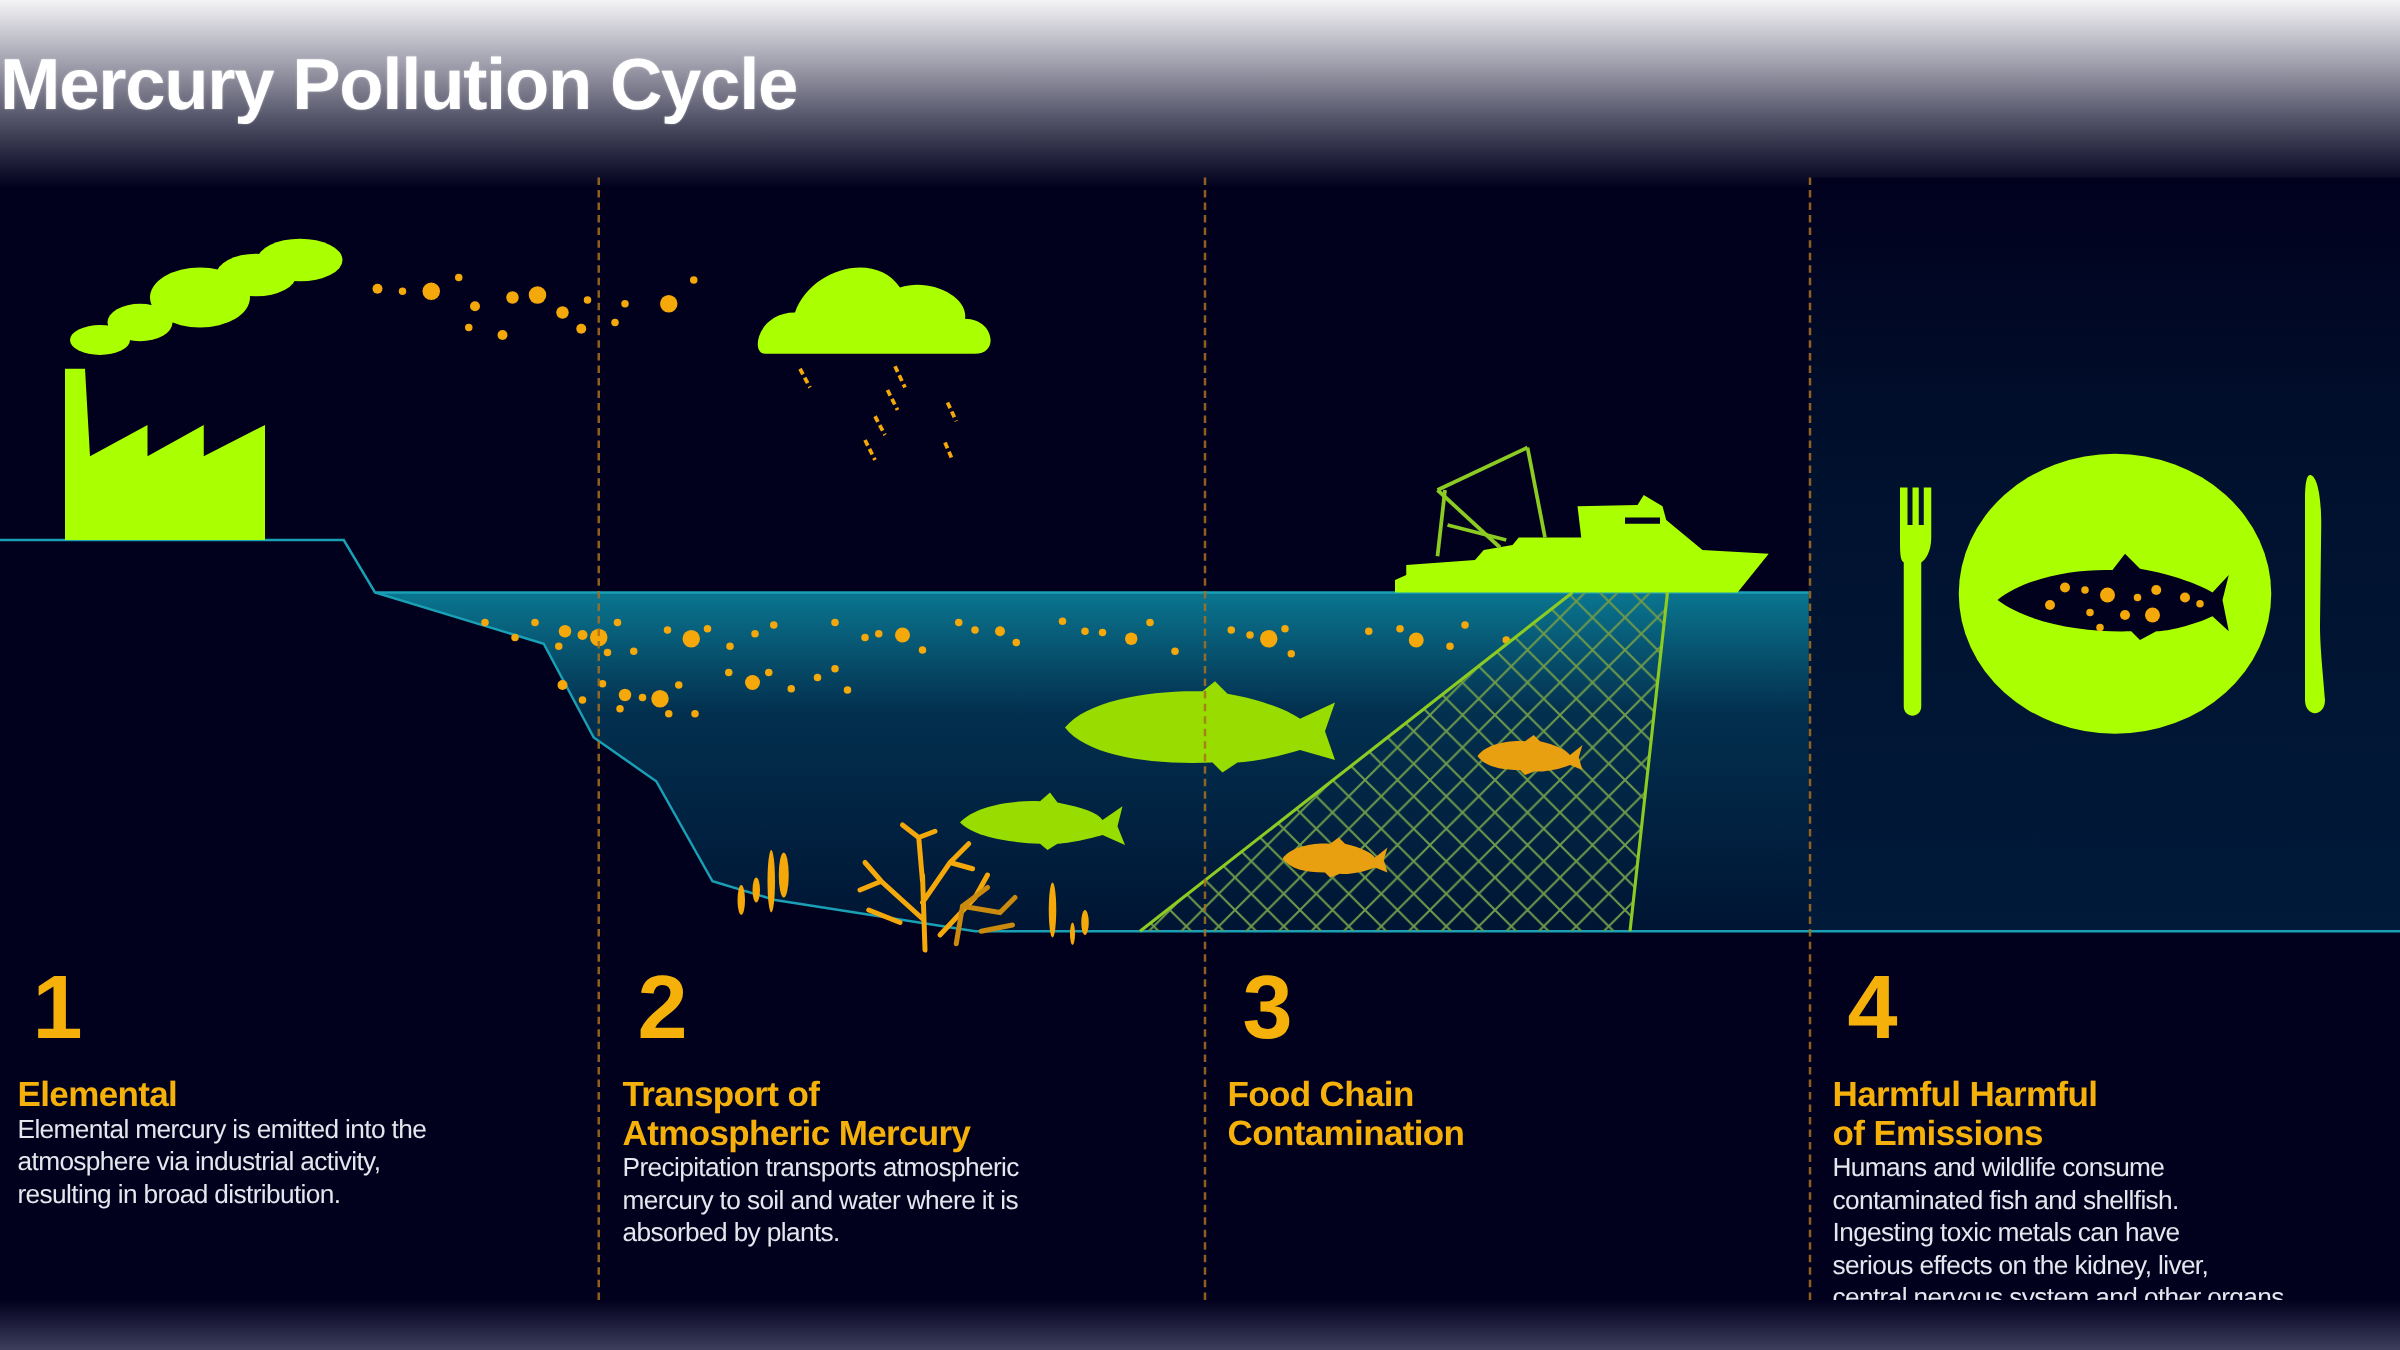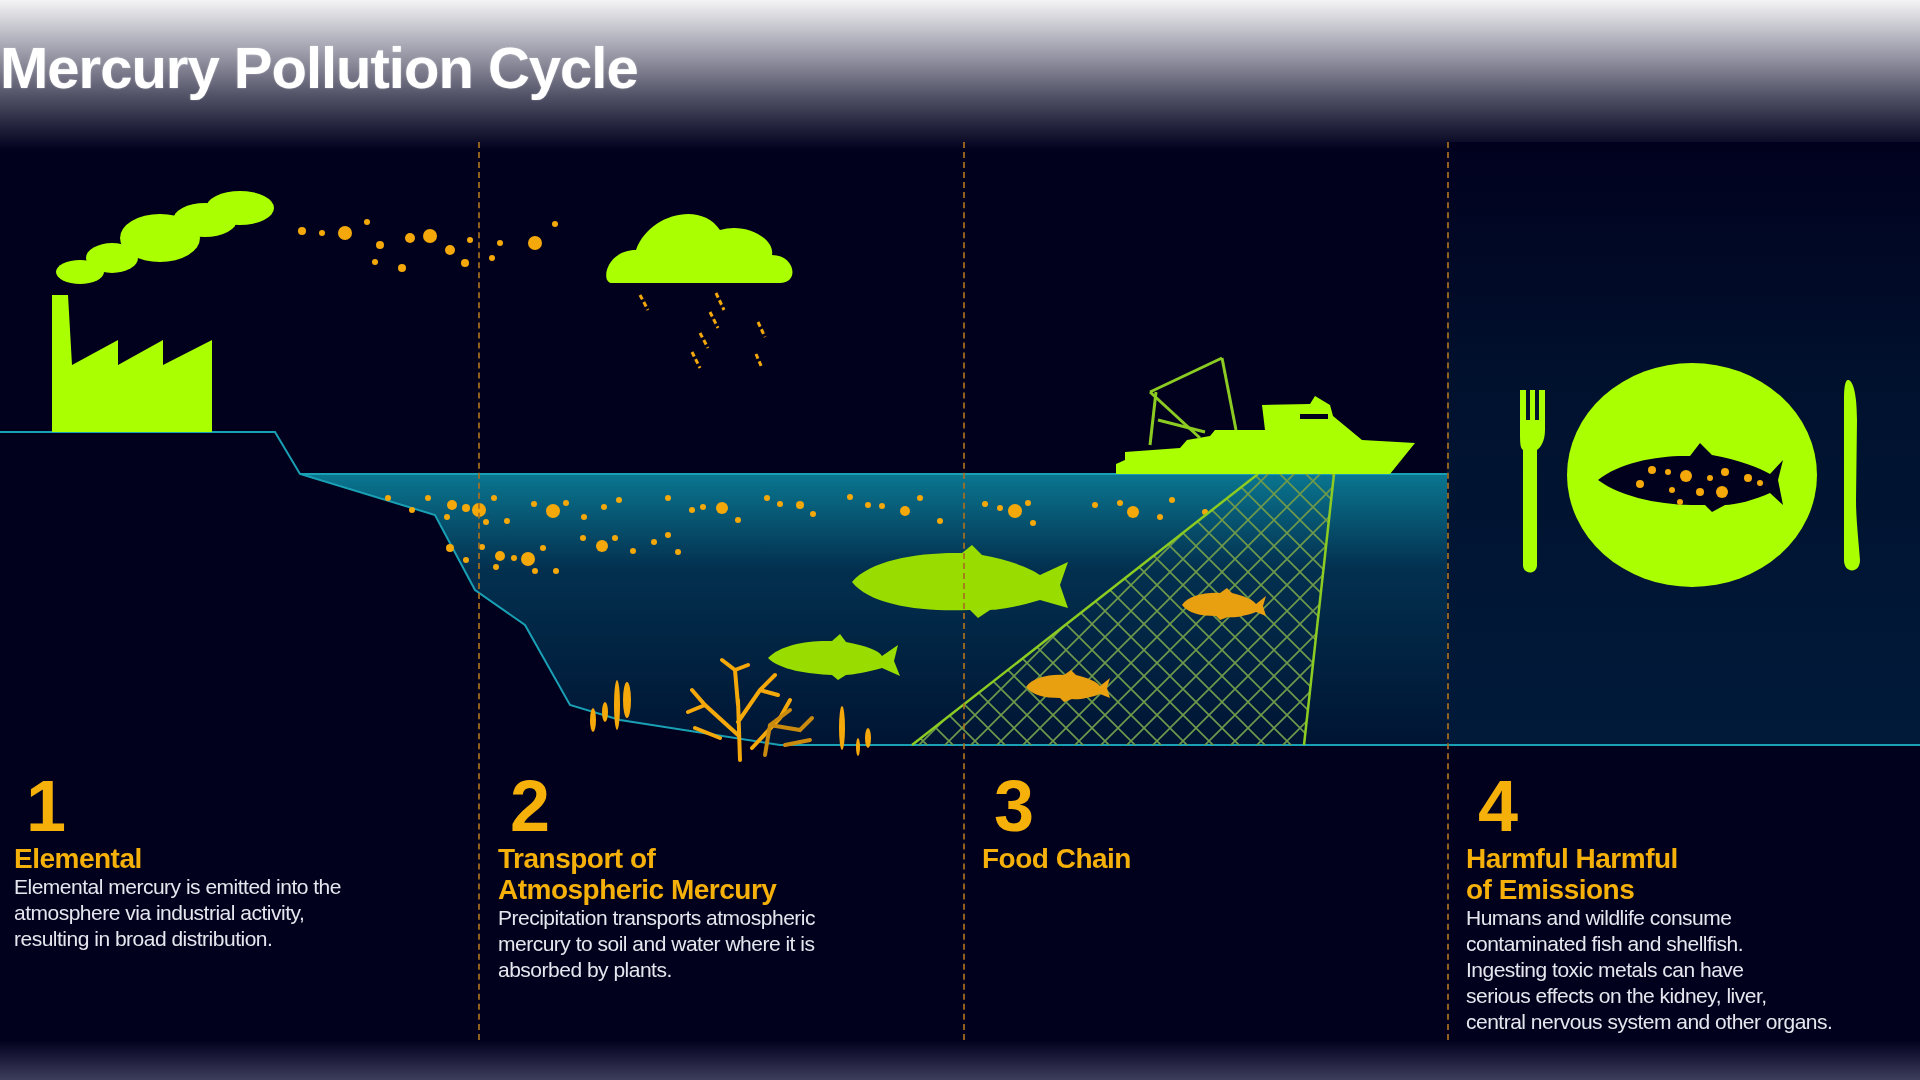--- a/index.html
+++ b/index.html
@@ -11,7 +11,7 @@
   .divider { position:absolute; top:142px; width:0; height:938px; border-left:2px dashed #a9701f; opacity:0.85; }
   .step { position:absolute; top:770px; }
   .step-num { font-size:72px; font-weight:bold; color:#f5b10a; line-height:1; margin-left:12px; }
-  .step-title { font-size:28px; font-weight:bold; color:#f5b10a; line-height:31px; margin-top:1px; letter-spacing:-0.5px; }
+  .step-title { font-size:28px; font-weight:bold; color:#f5b10a; line-height:31px; margin-top:18px; letter-spacing:-0.5px; }
   .step-desc { font-size:21px; color:#e6e6ee; line-height:26px; letter-spacing:-0.5px; white-space:pre-line; }
   .bottom-fade { position:absolute; left:0; top:1040px; width:1920px; height:40px;
     background:linear-gradient(to bottom, #01011e, #3d3d5c); }

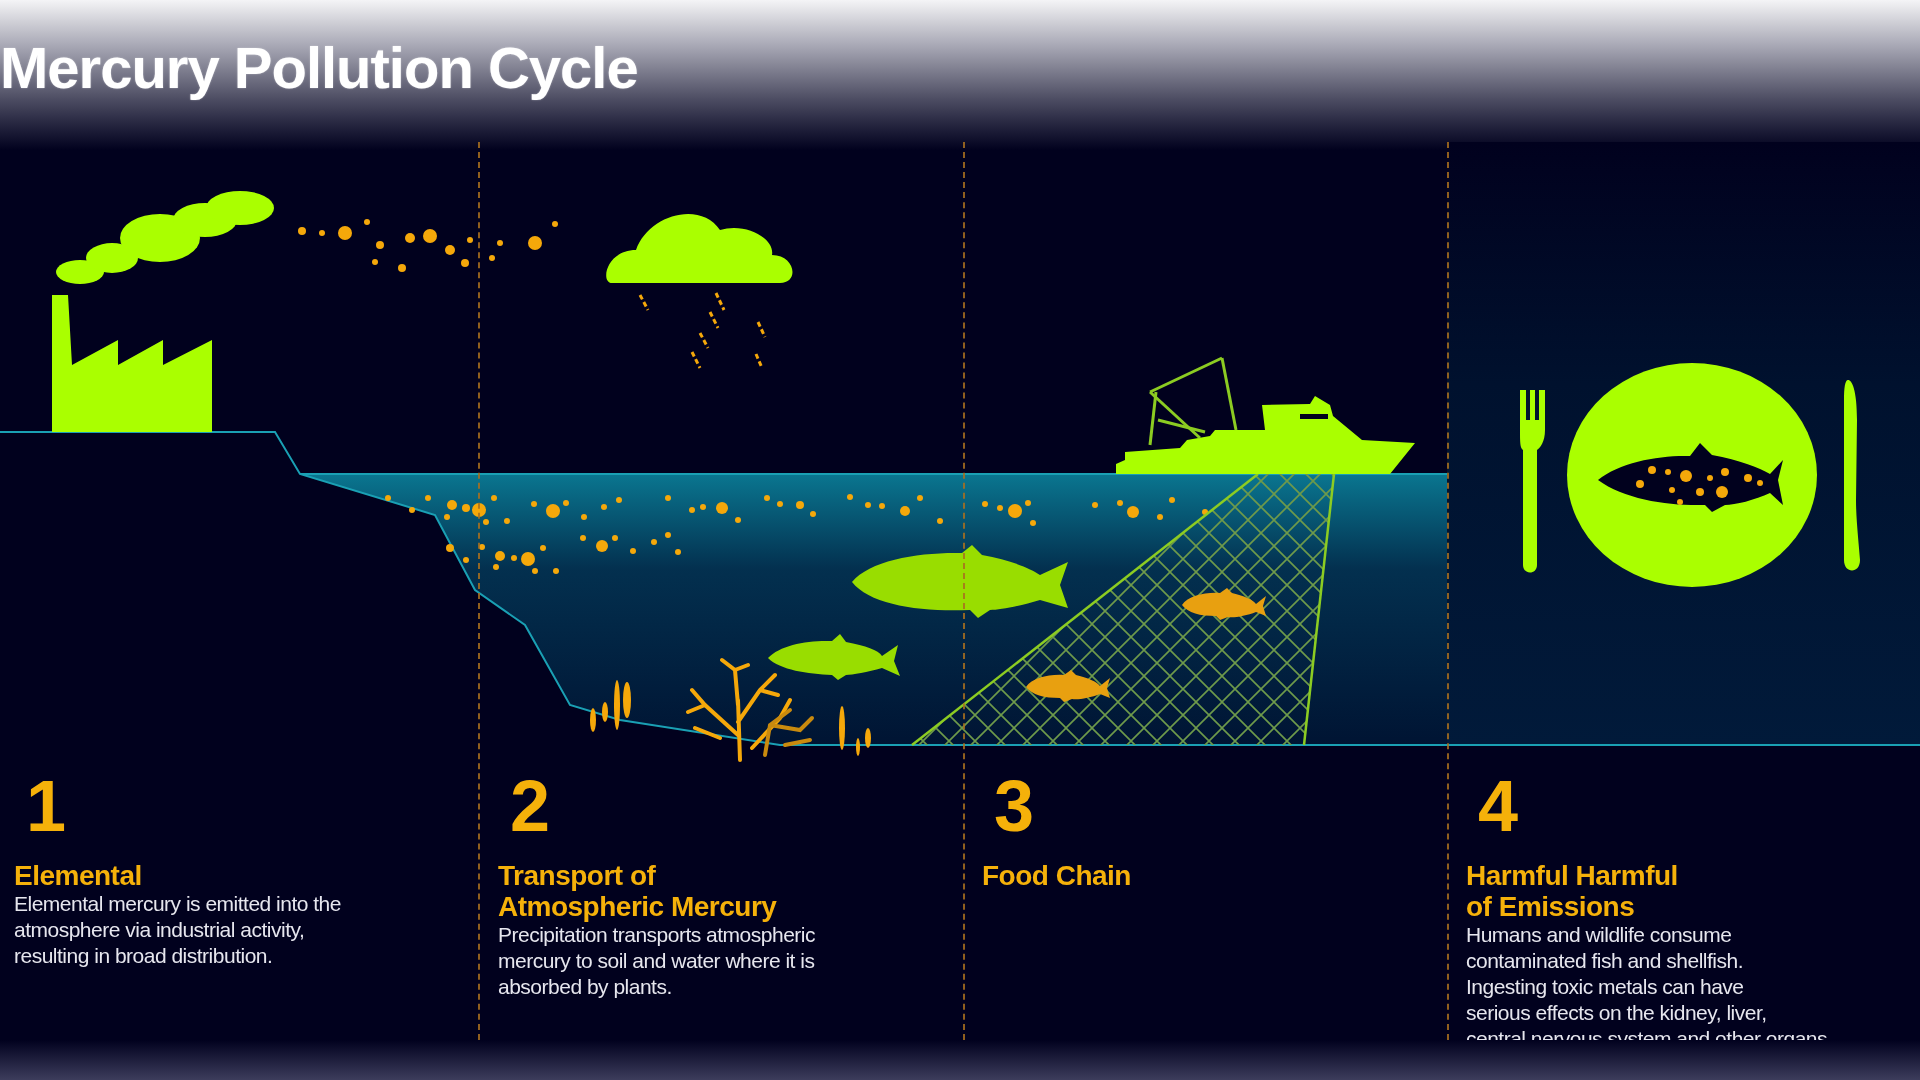--- a/index.html
+++ b/index.html
@@ -247,6 +247,7 @@
   <div class="step-num">3</div>
   <div class="step-title">
     <div>Food Chain</div>
+    <div>Contamination</div>
   </div>
 </div>
 

